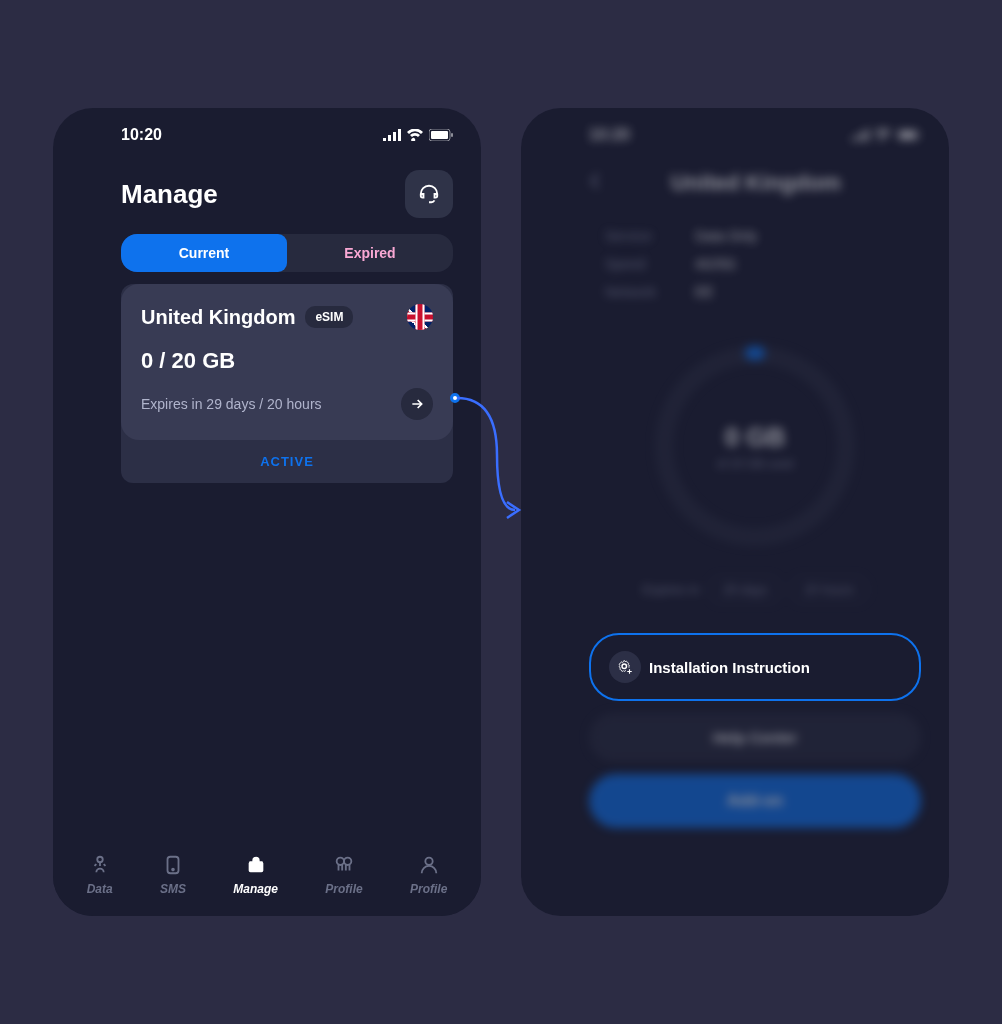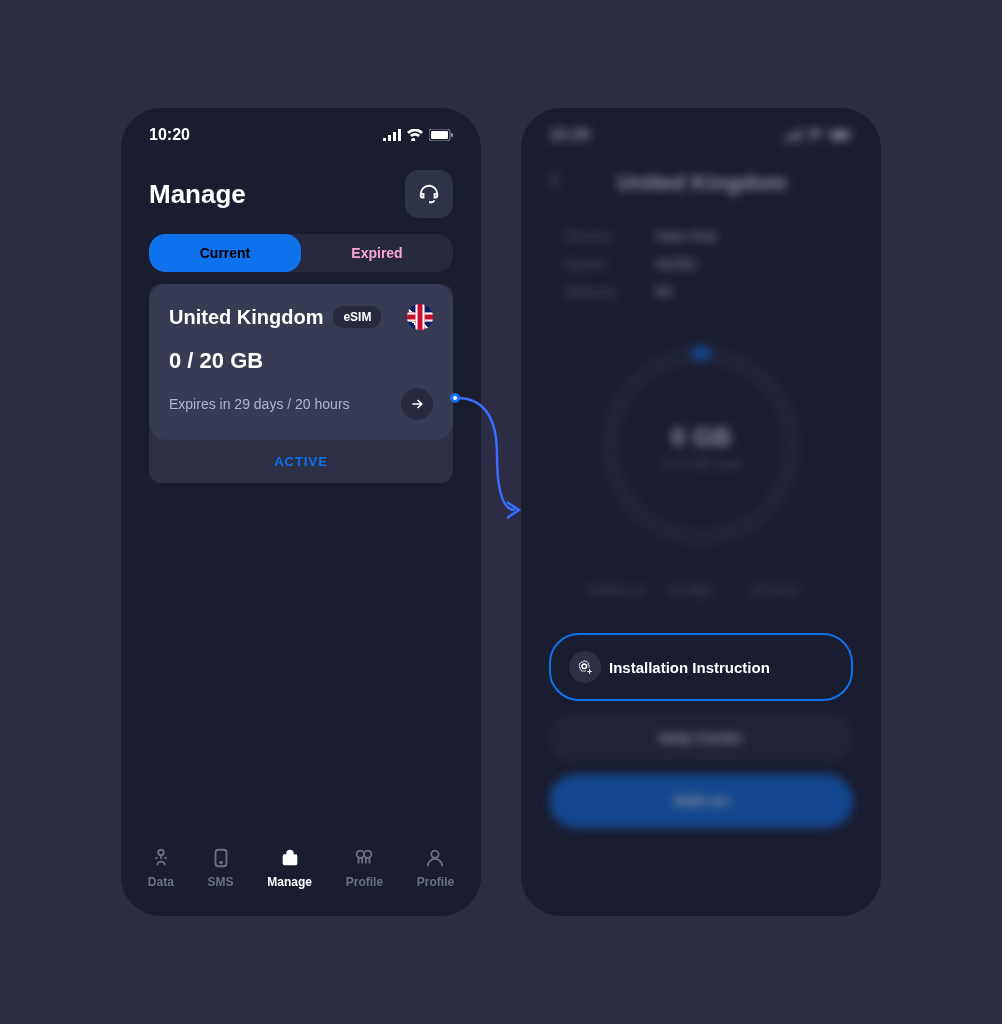--- a/index.html
+++ b/index.html
@@ -15,13 +15,14 @@
       border-radius: 30px;
     }
     .phone {
-      width: 360px;
+      width: 428px;
       height: 808px;
       background: #1a1c30;
       border-radius: 40px;
       overflow: hidden;
       position: relative;
       color: #fff;
+      padding-left: 40px;
     }
     .phone.blurred > *:not(.sharp) {
       filter: blur(5px);

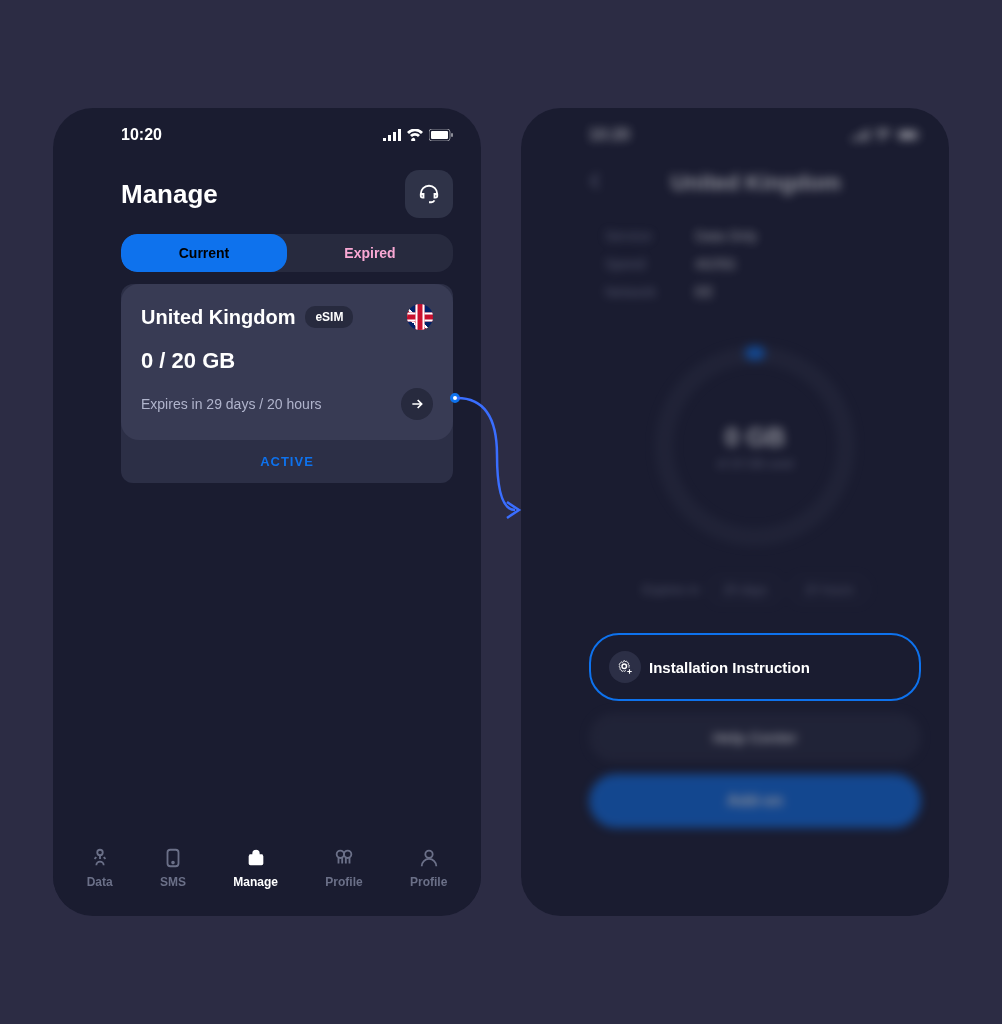--- a/index.html
+++ b/index.html
@@ -67,8 +67,8 @@
     }
     .tab.active {
       background: #0e72ed;
-      color: #000000;
-      border-radius: 16px;
+      color: #ffffff;
+      border-radius: 9px;
     }
     .card {
       margin: 12px 28px;

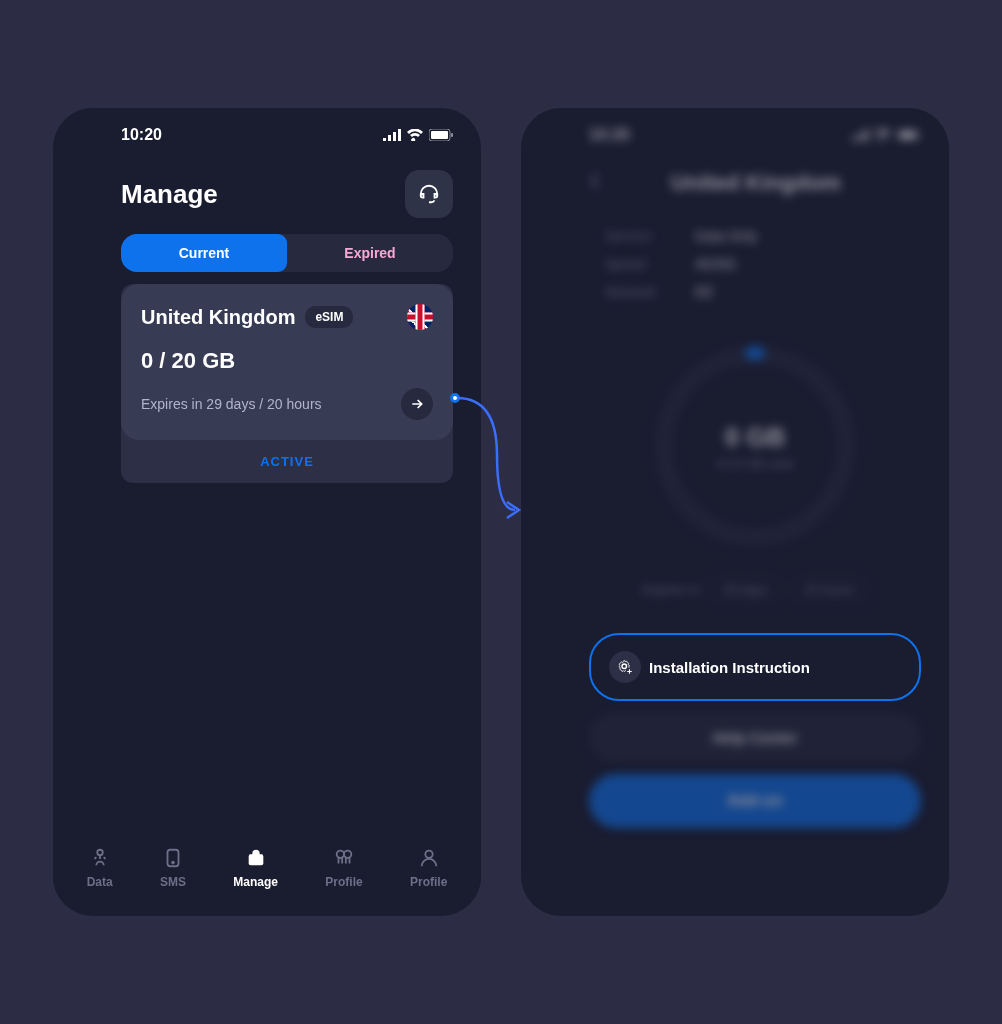--- a/index.html
+++ b/index.html
@@ -142,11 +142,12 @@
     }
     .bottom-nav {
       position: absolute;
-      bottom: 7px; left: 0; right: 0;
+      bottom: 0; left: 0; right: 0;
       display: flex;
       justify-content: space-around;
       padding: 16px 10px 20px;
       background: #1a1c30;
+      font-style: italic;
     }
     .nav-item {
       display: flex;

